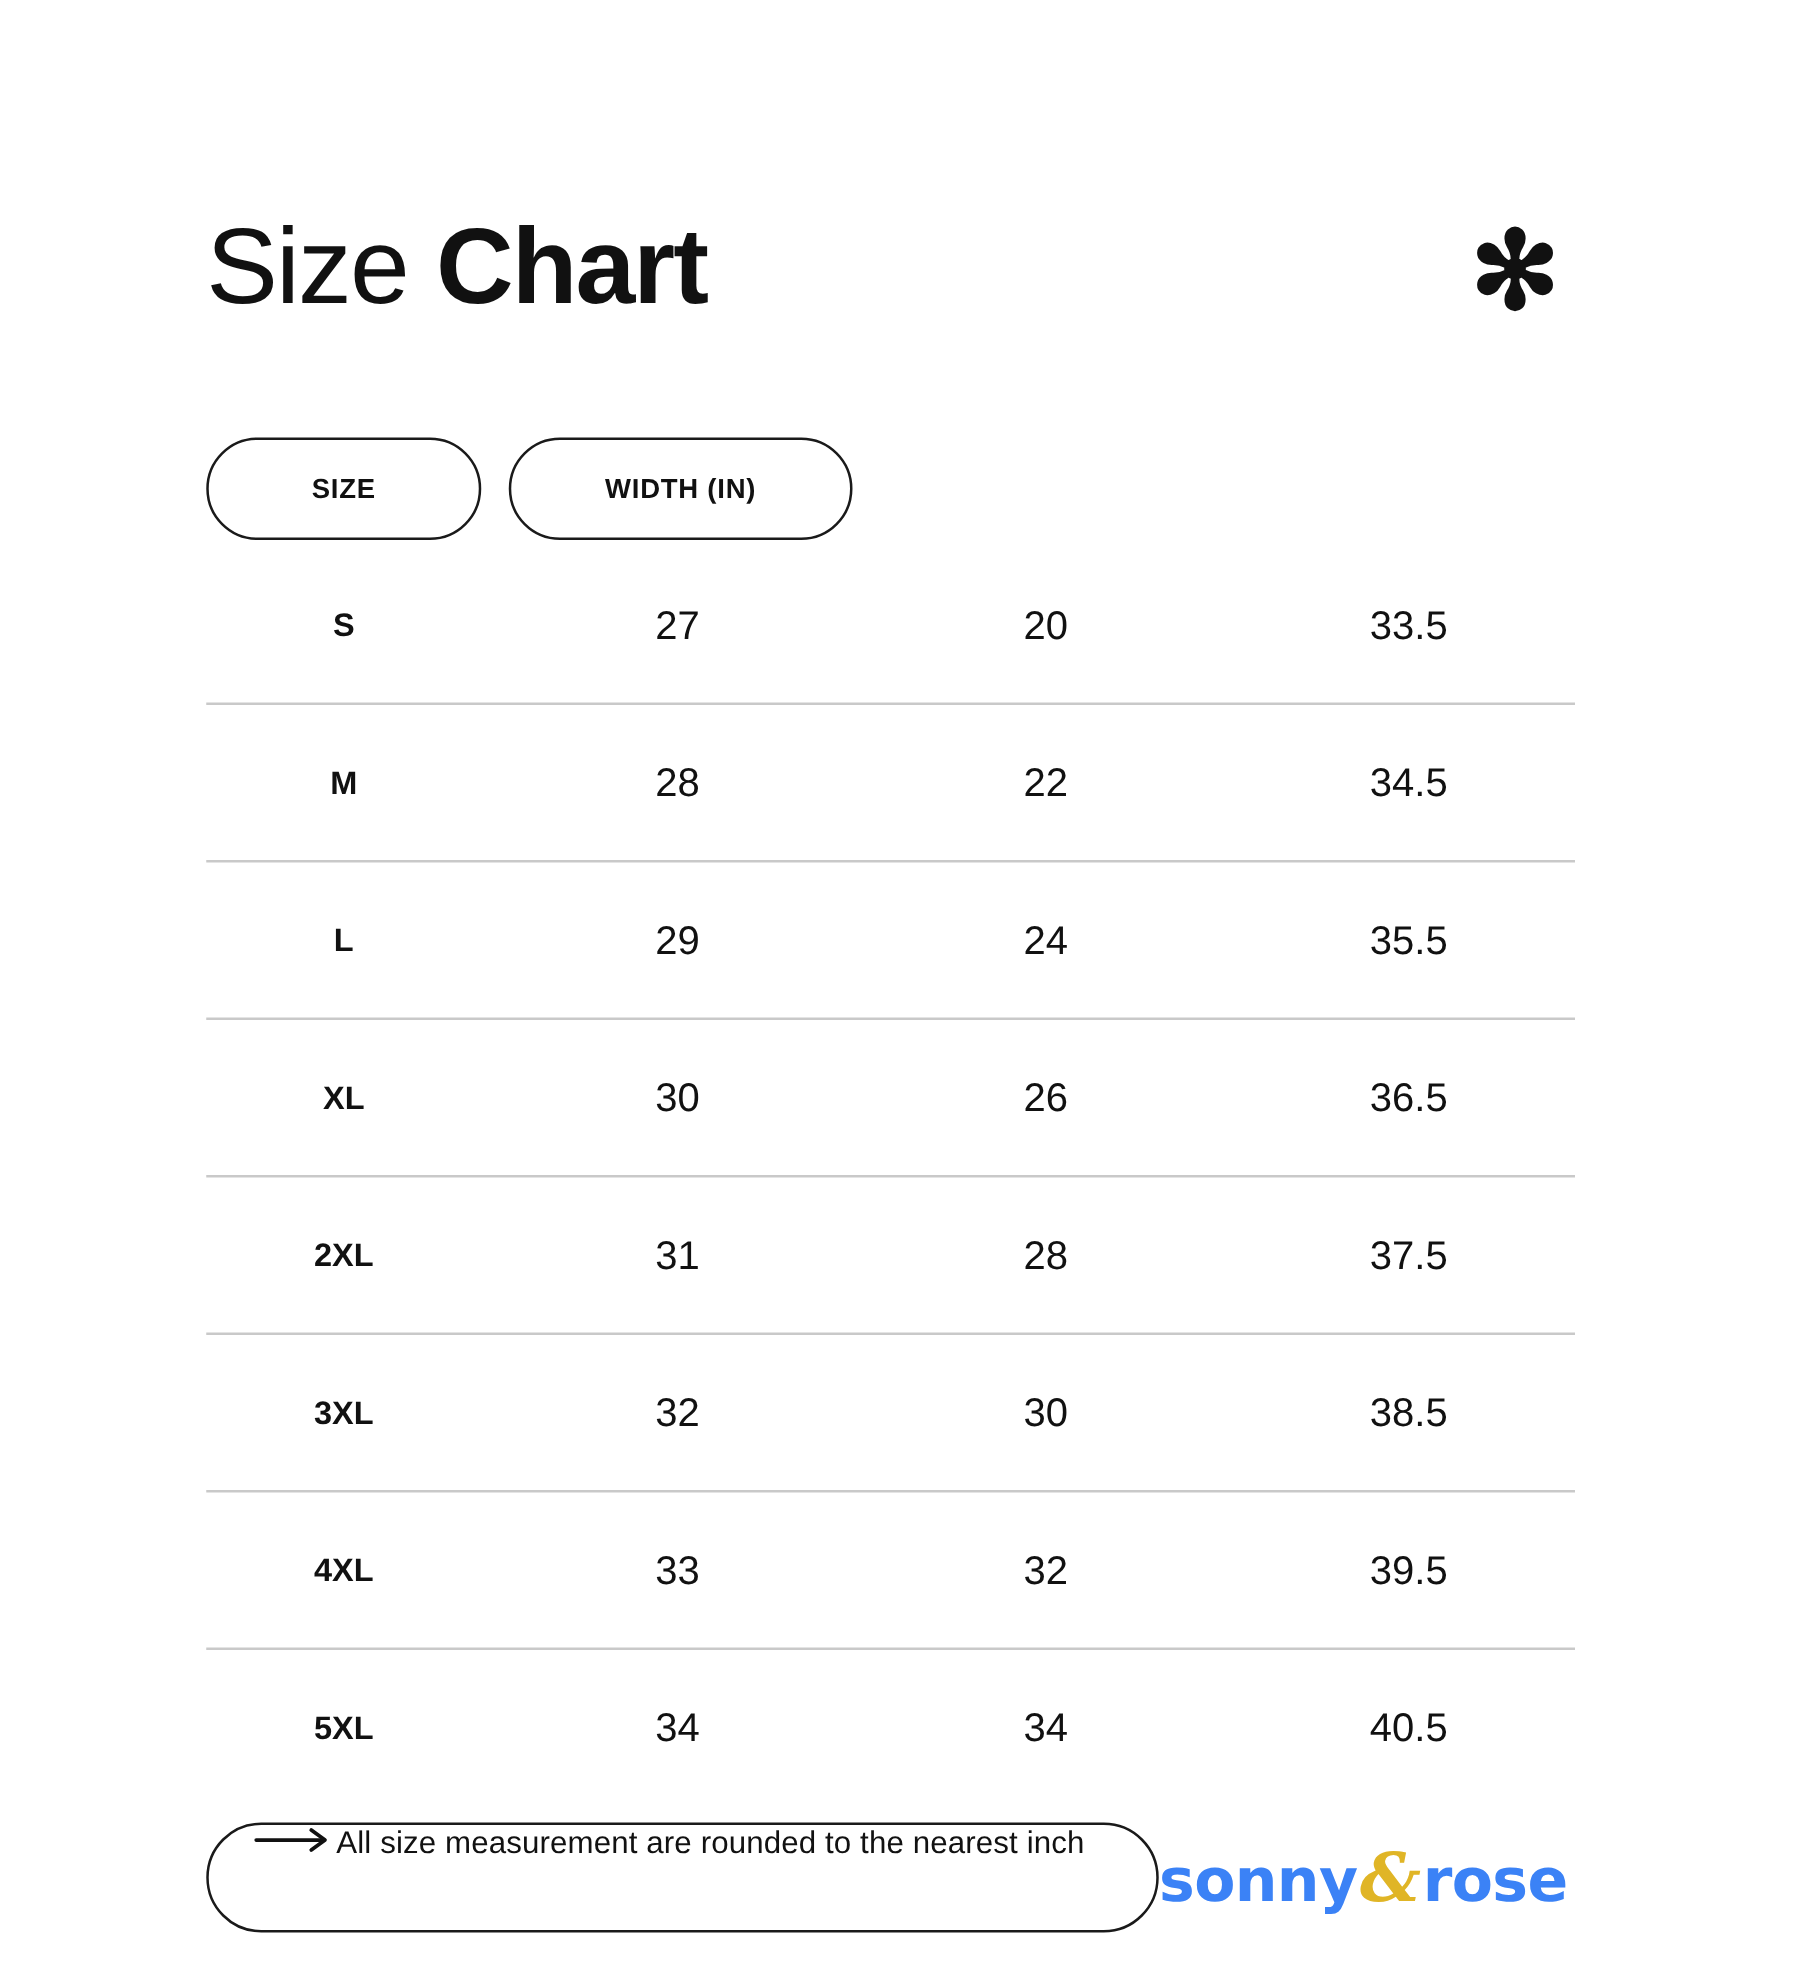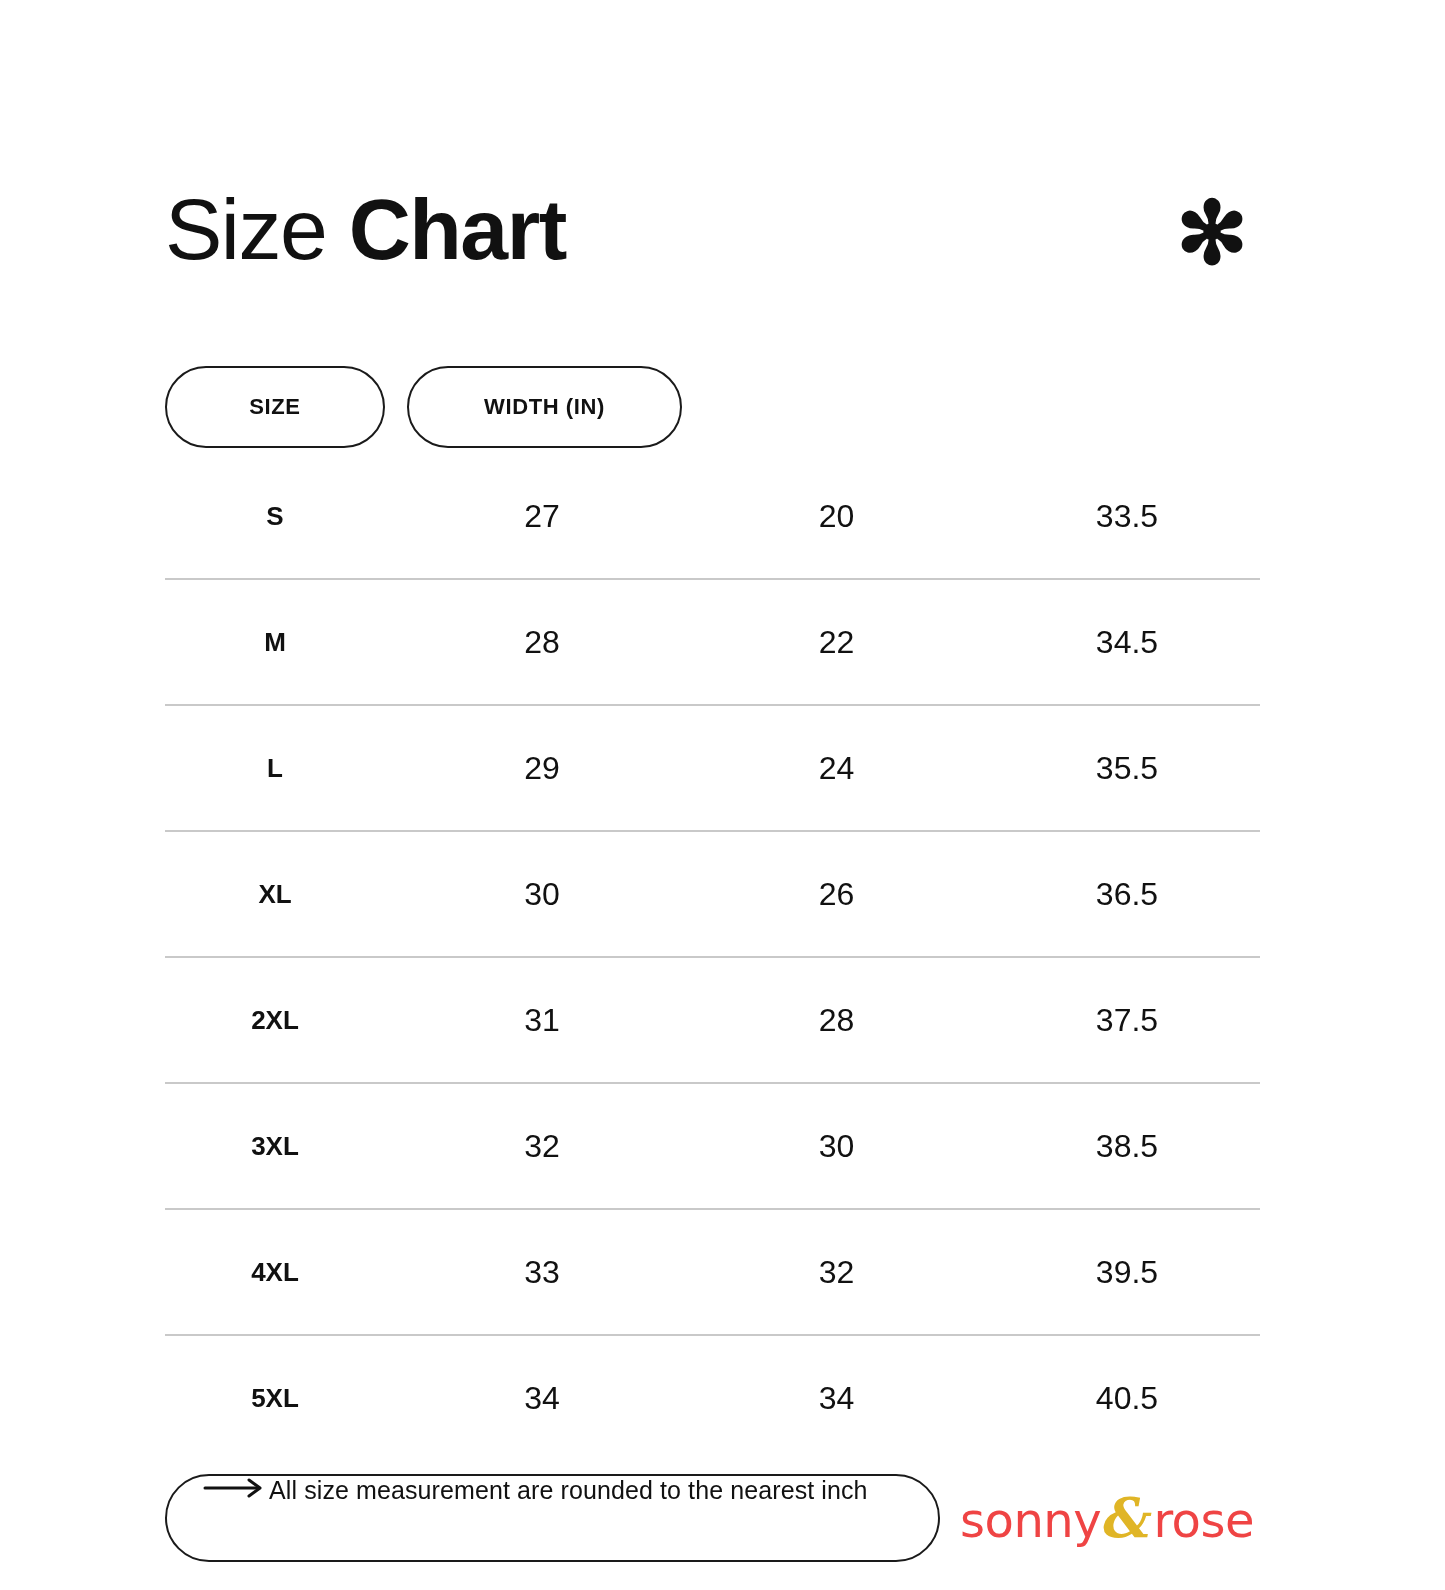--- a/index.html
+++ b/index.html
@@ -23,7 +23,7 @@
   .content {
     position: absolute;
     left: 165px;
-    top: 186px;
+    top: 170px;
     width: 1095px;
   }
 

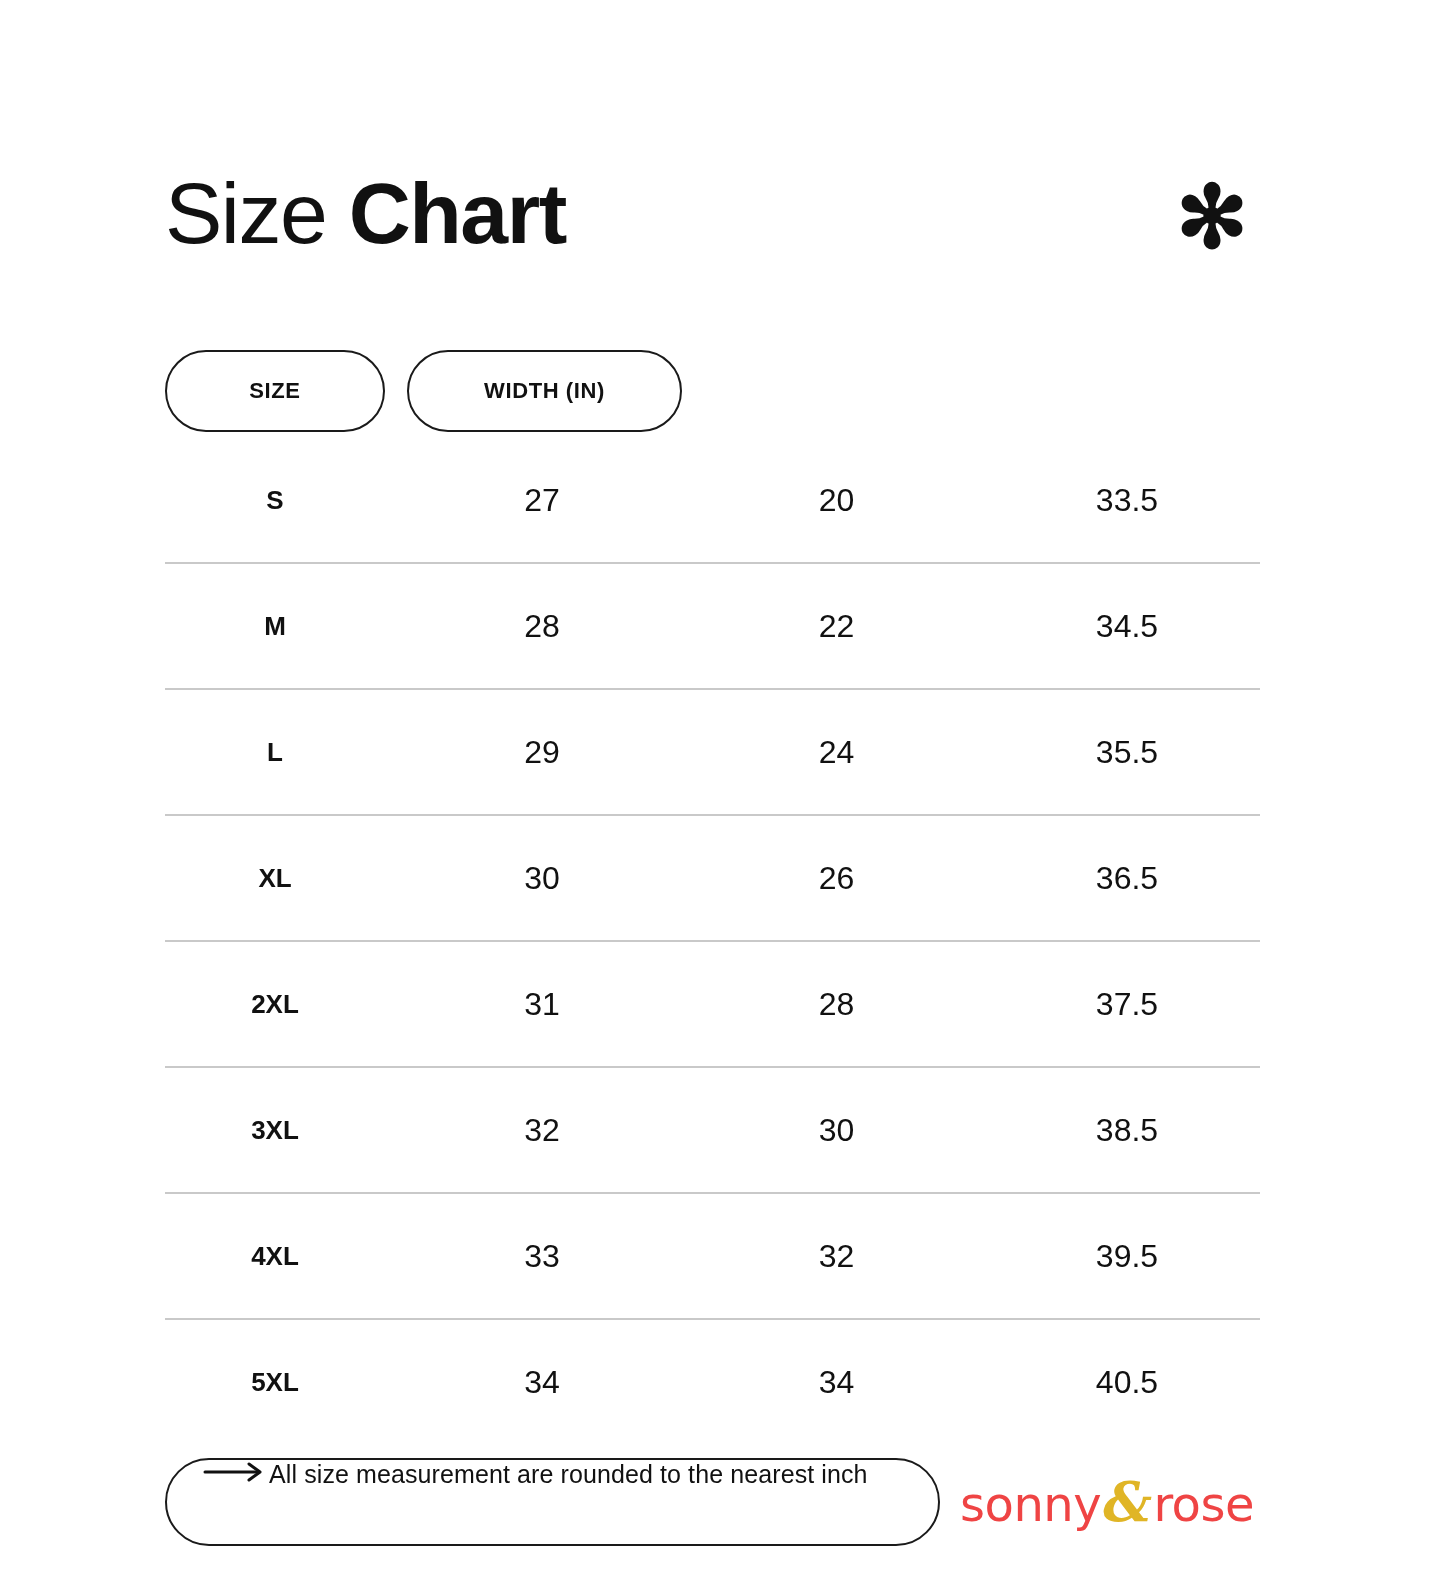--- a/index.html
+++ b/index.html
@@ -135,7 +135,7 @@
     letter-spacing: -0.5px;
     margin-right: 6px;
   }
-  .brand .b-dark { color: #ef4444; font-weight: 400; }
+  .brand .b-dark { color: #3b82f6; font-weight: 700; }
   .brand .b-amp {
     color: #e0b526;
     font-family: "DejaVu Serif", serif;

